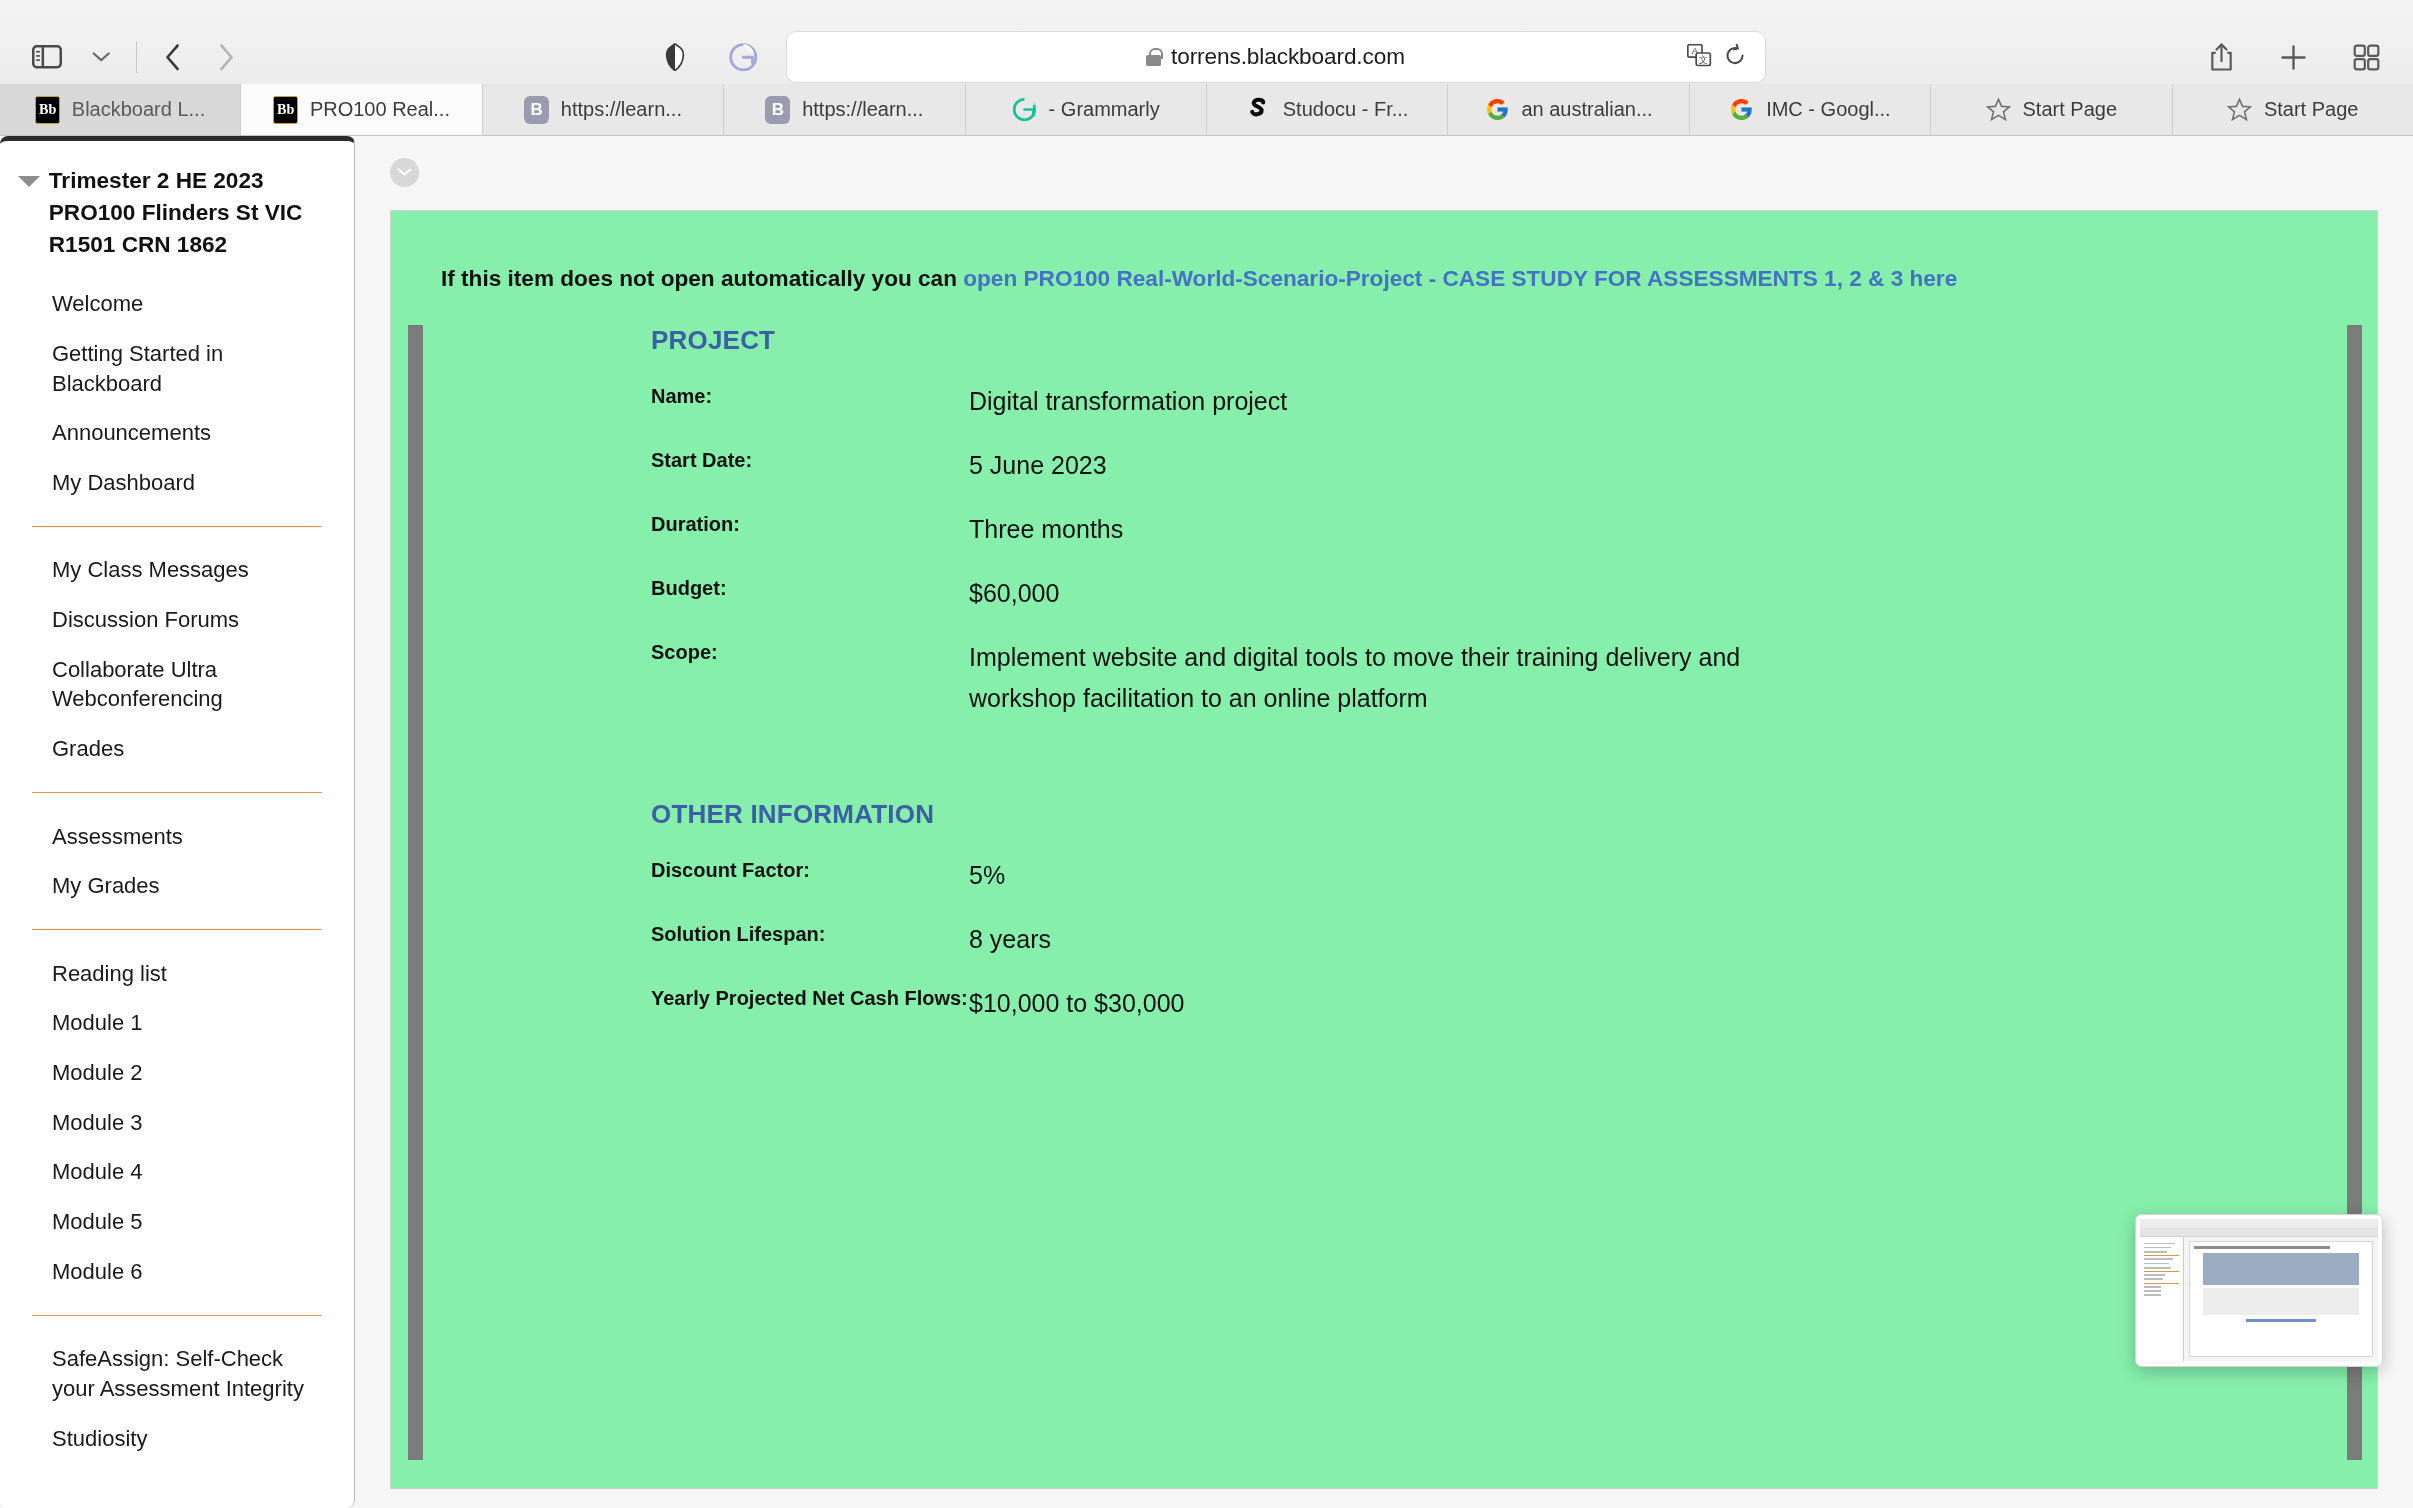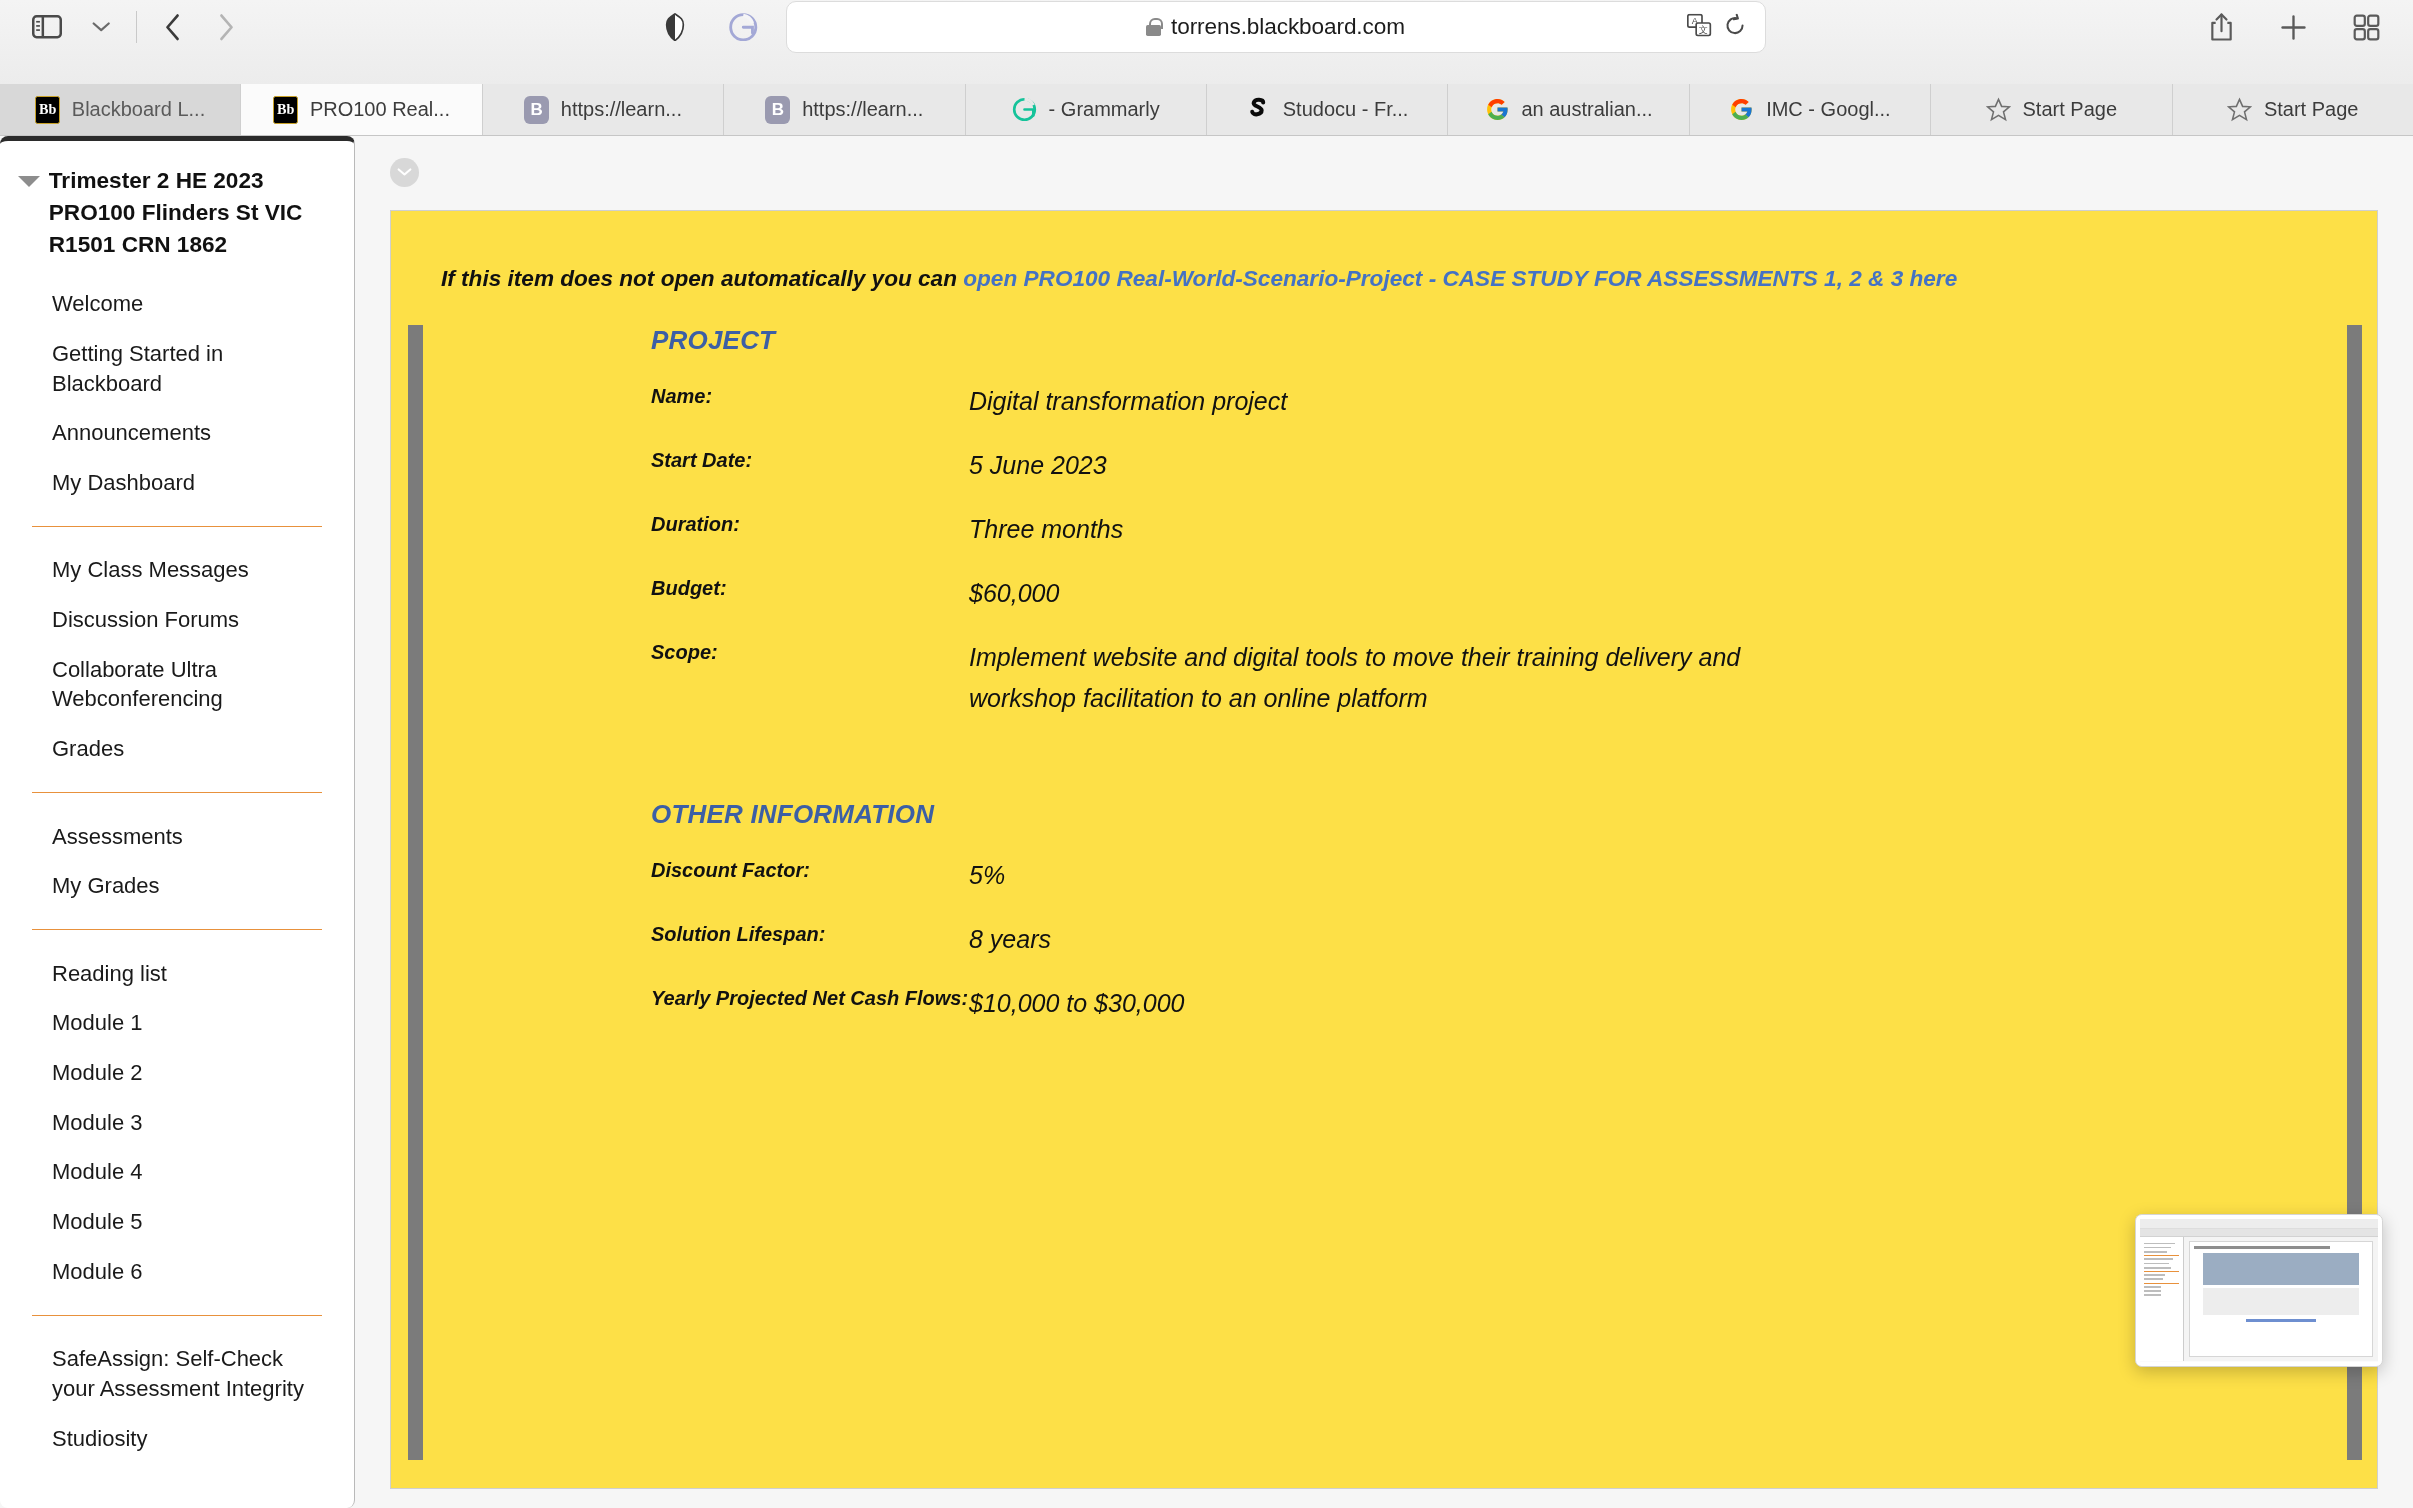--- a/index.html
+++ b/index.html
@@ -15,7 +15,7 @@
     height: 84px;
     background: linear-gradient(to bottom, #f4f4f4, #ececec);
     display: flex;
-    align-items: flex-start;
+    align-items: flex-end;
     padding: 0 20px;
     position: relative;
   }

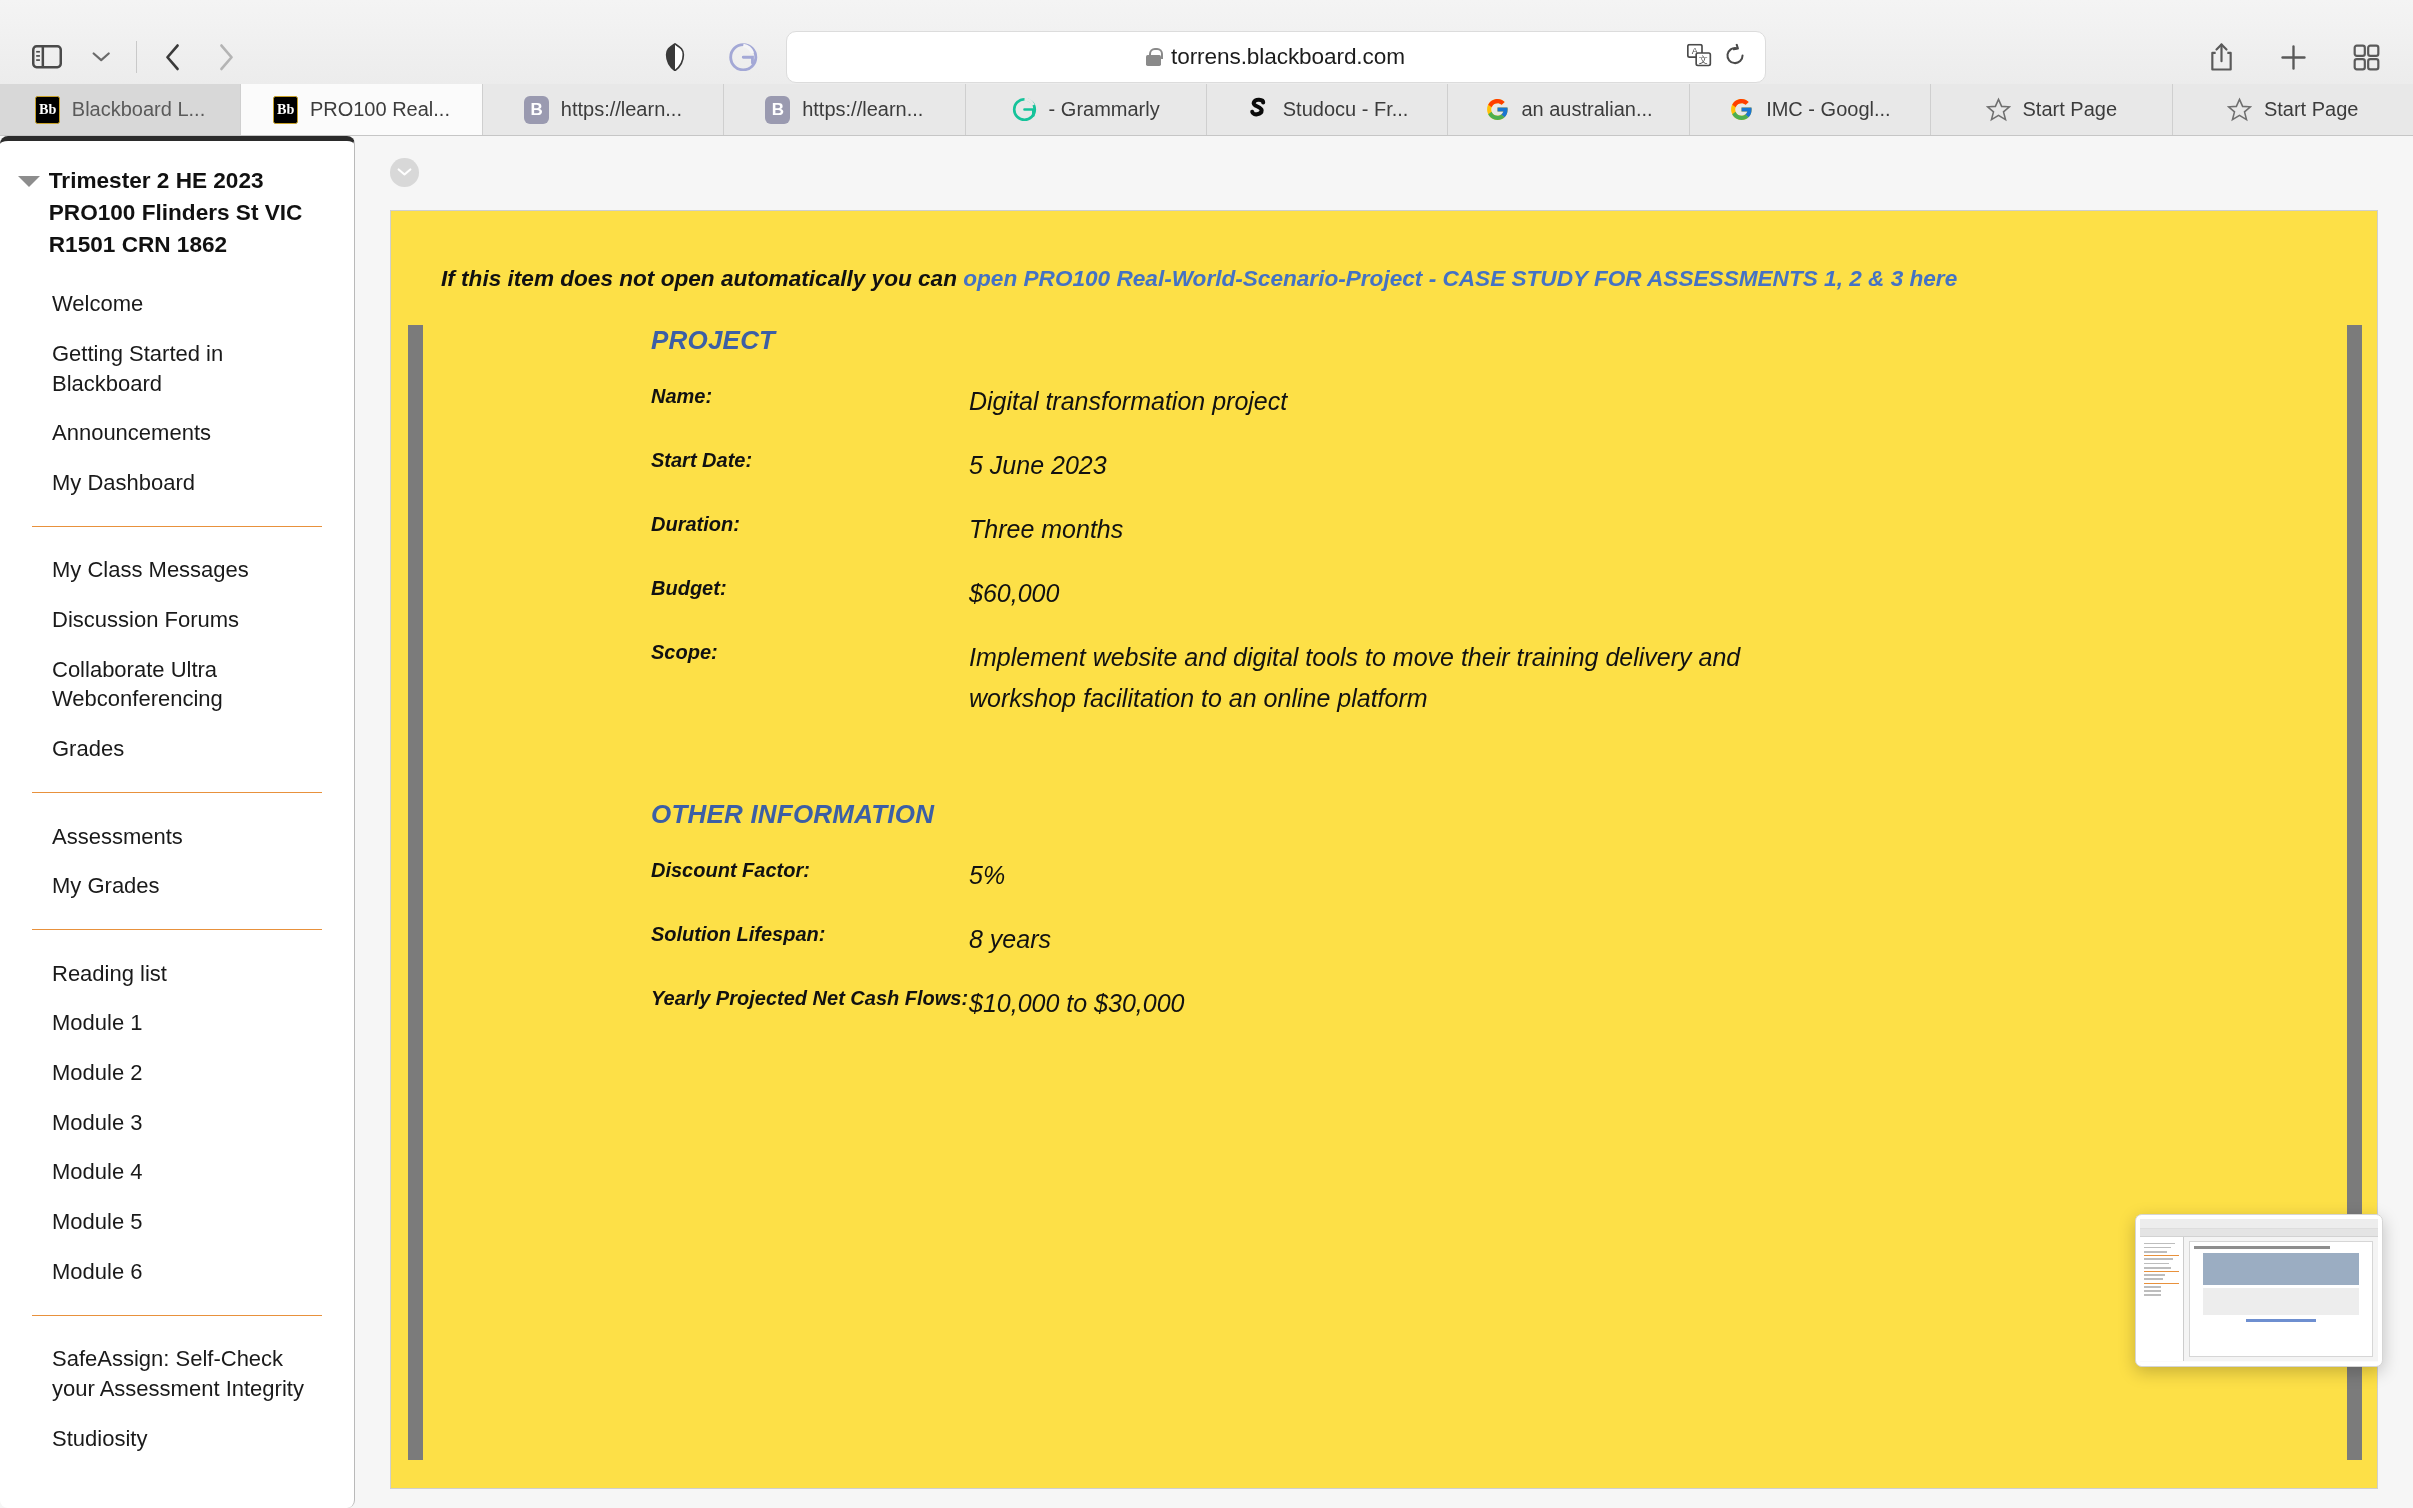--- a/index.html
+++ b/index.html
@@ -210,12 +210,11 @@
 
   .content-card {
     margin: 0 35px 0 35px;
-    background: #fde047;
+    background: #86efac;
     border: 0.8px solid #cfcfcf;
     height: calc(100% - 71px);
     position: relative;
     overflow: hidden;
-    font-style: italic;
   }
   .card-notice {
     font-size: 22.6px;

